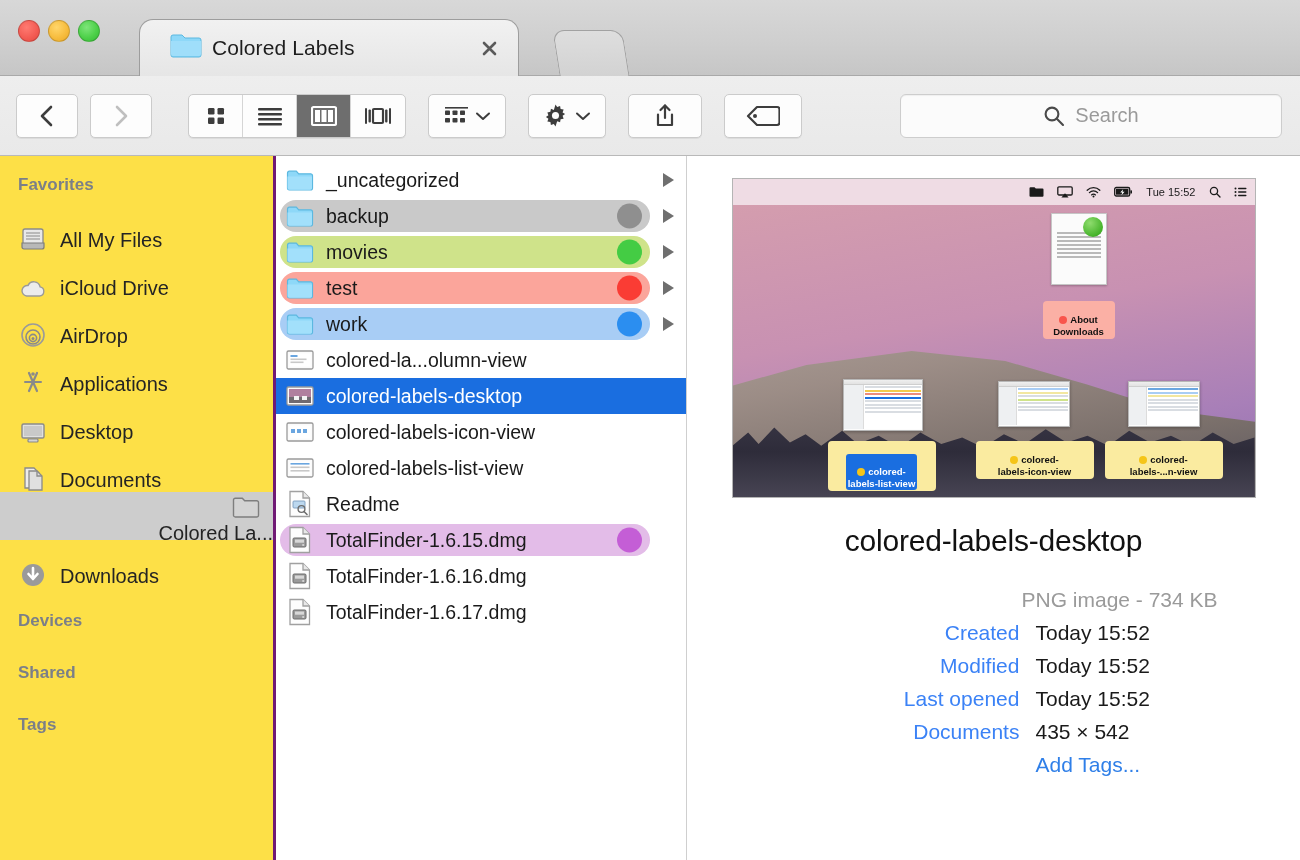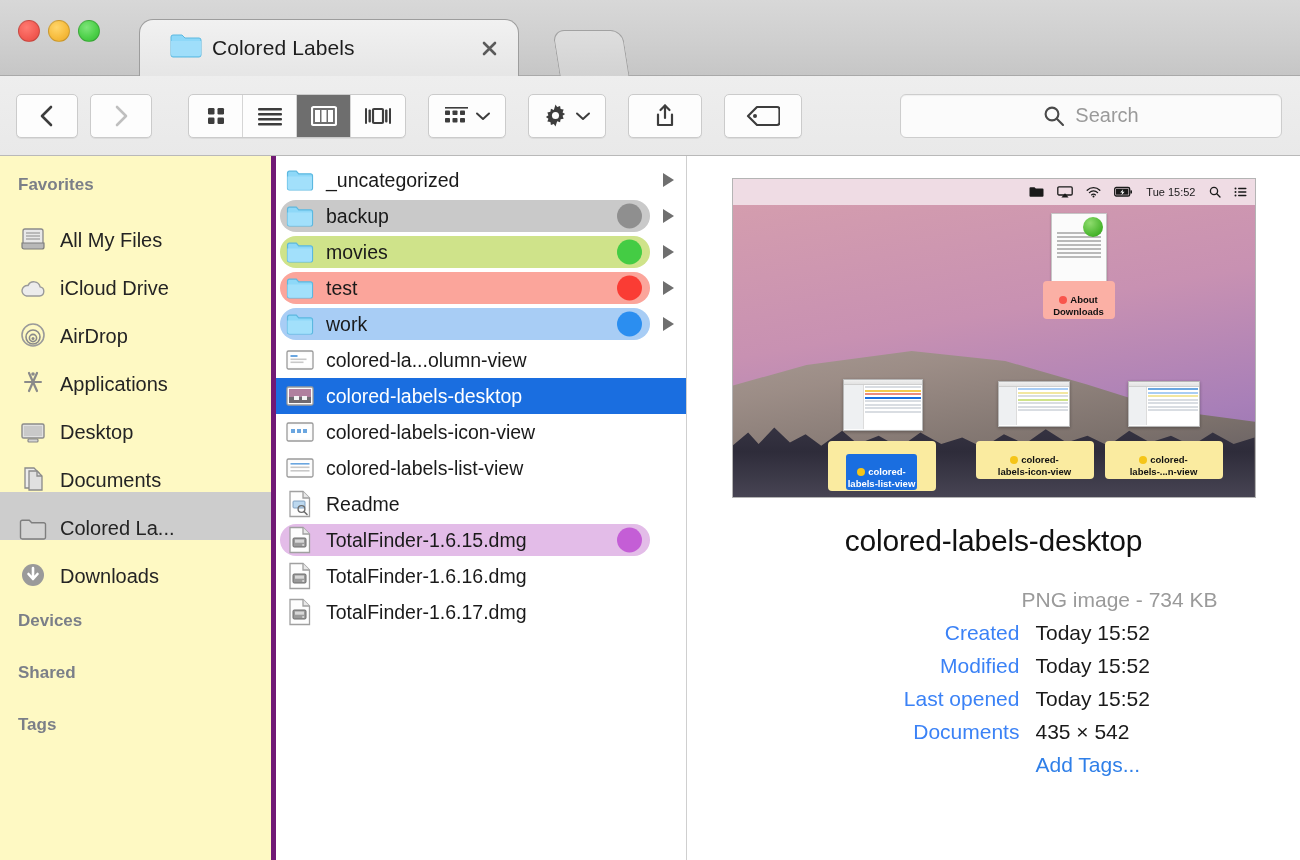--- a/index.html
+++ b/index.html
@@ -141,8 +141,8 @@
   
   .sidebar {
     width: 276px; flex: 0 0 276px;
-    background: #fef9c3;
-    border-right: 5px solid #701a75;
+    background: #fde047;
+    border-right: 3px solid #701a75;
     padding-top: 10px;
     overflow: hidden;
   }

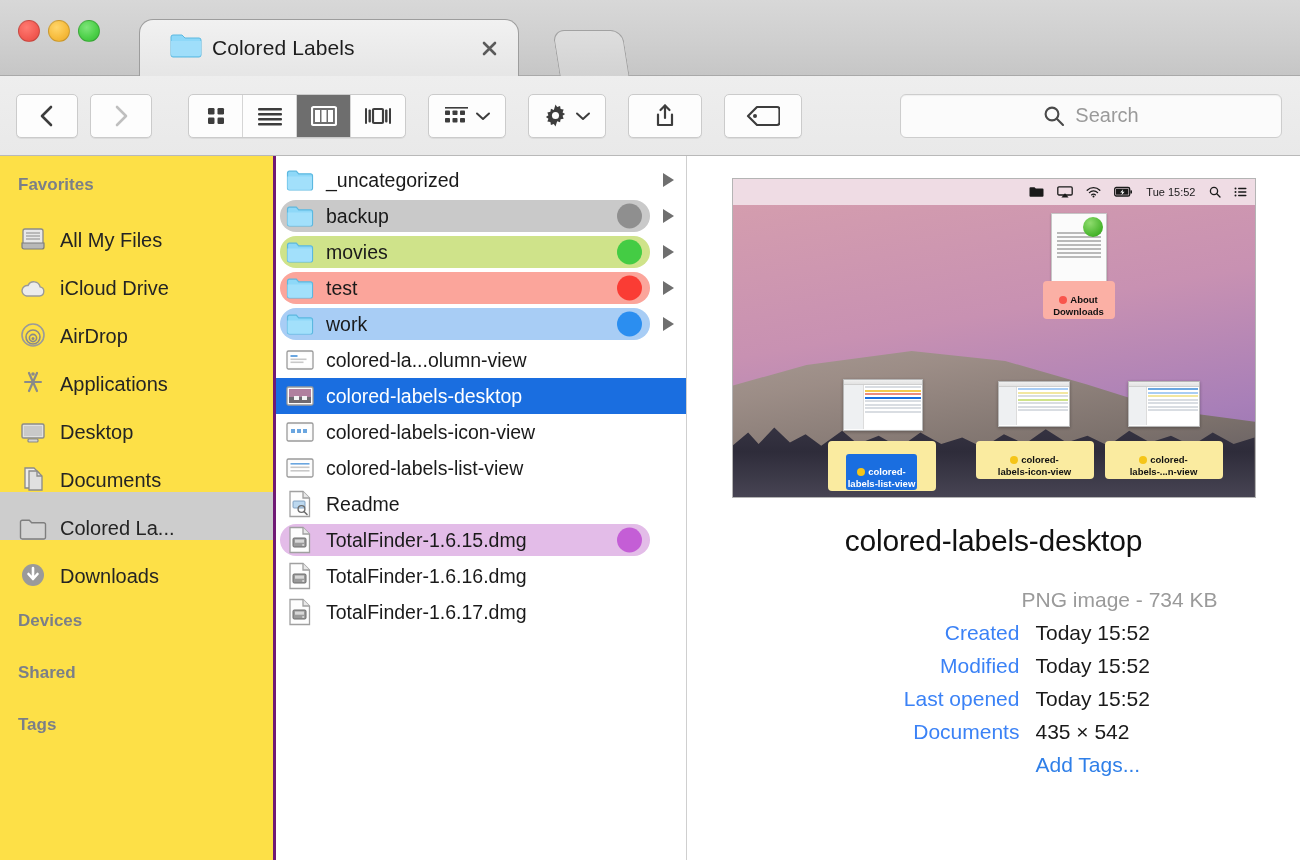--- a/index.html
+++ b/index.html
@@ -798,7 +798,7 @@
           </div>
           <div class="pv-docglobe"></div>
         </div>
-        <div class="pv-label" style="left:310px;top:102px;width:72px;background:#fbb0a5;color:#111">
+        <div class="pv-label" style="left:310px;top:122px;width:72px;background:#fbb0a5;color:#111">
           <span class="pv-dot" style="background:#f9554c"></span><span>About
 Downloads</span>
         </div>

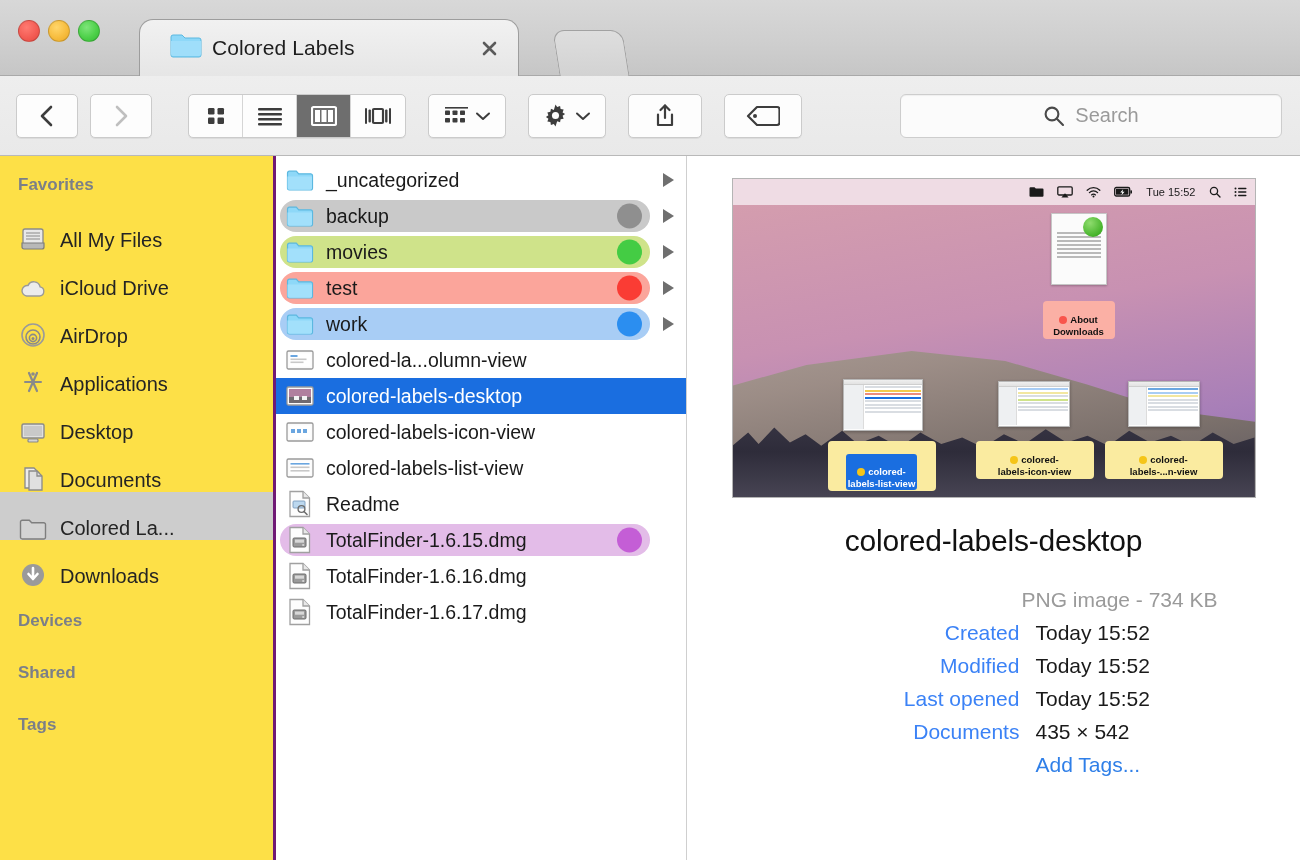--- a/index.html
+++ b/index.html
@@ -157,7 +157,7 @@
     padding-left: 18px;
     cursor: default;
   }
-  .sb-item.selected { background: #cdcdcd; }
+  .sb-item.selected { background: #cdcdcd; flex-direction: column; }
   .sb-icon {
     width: 30px; flex: 0 0 30px;
     display: flex; align-items: center; justify-content: center;

